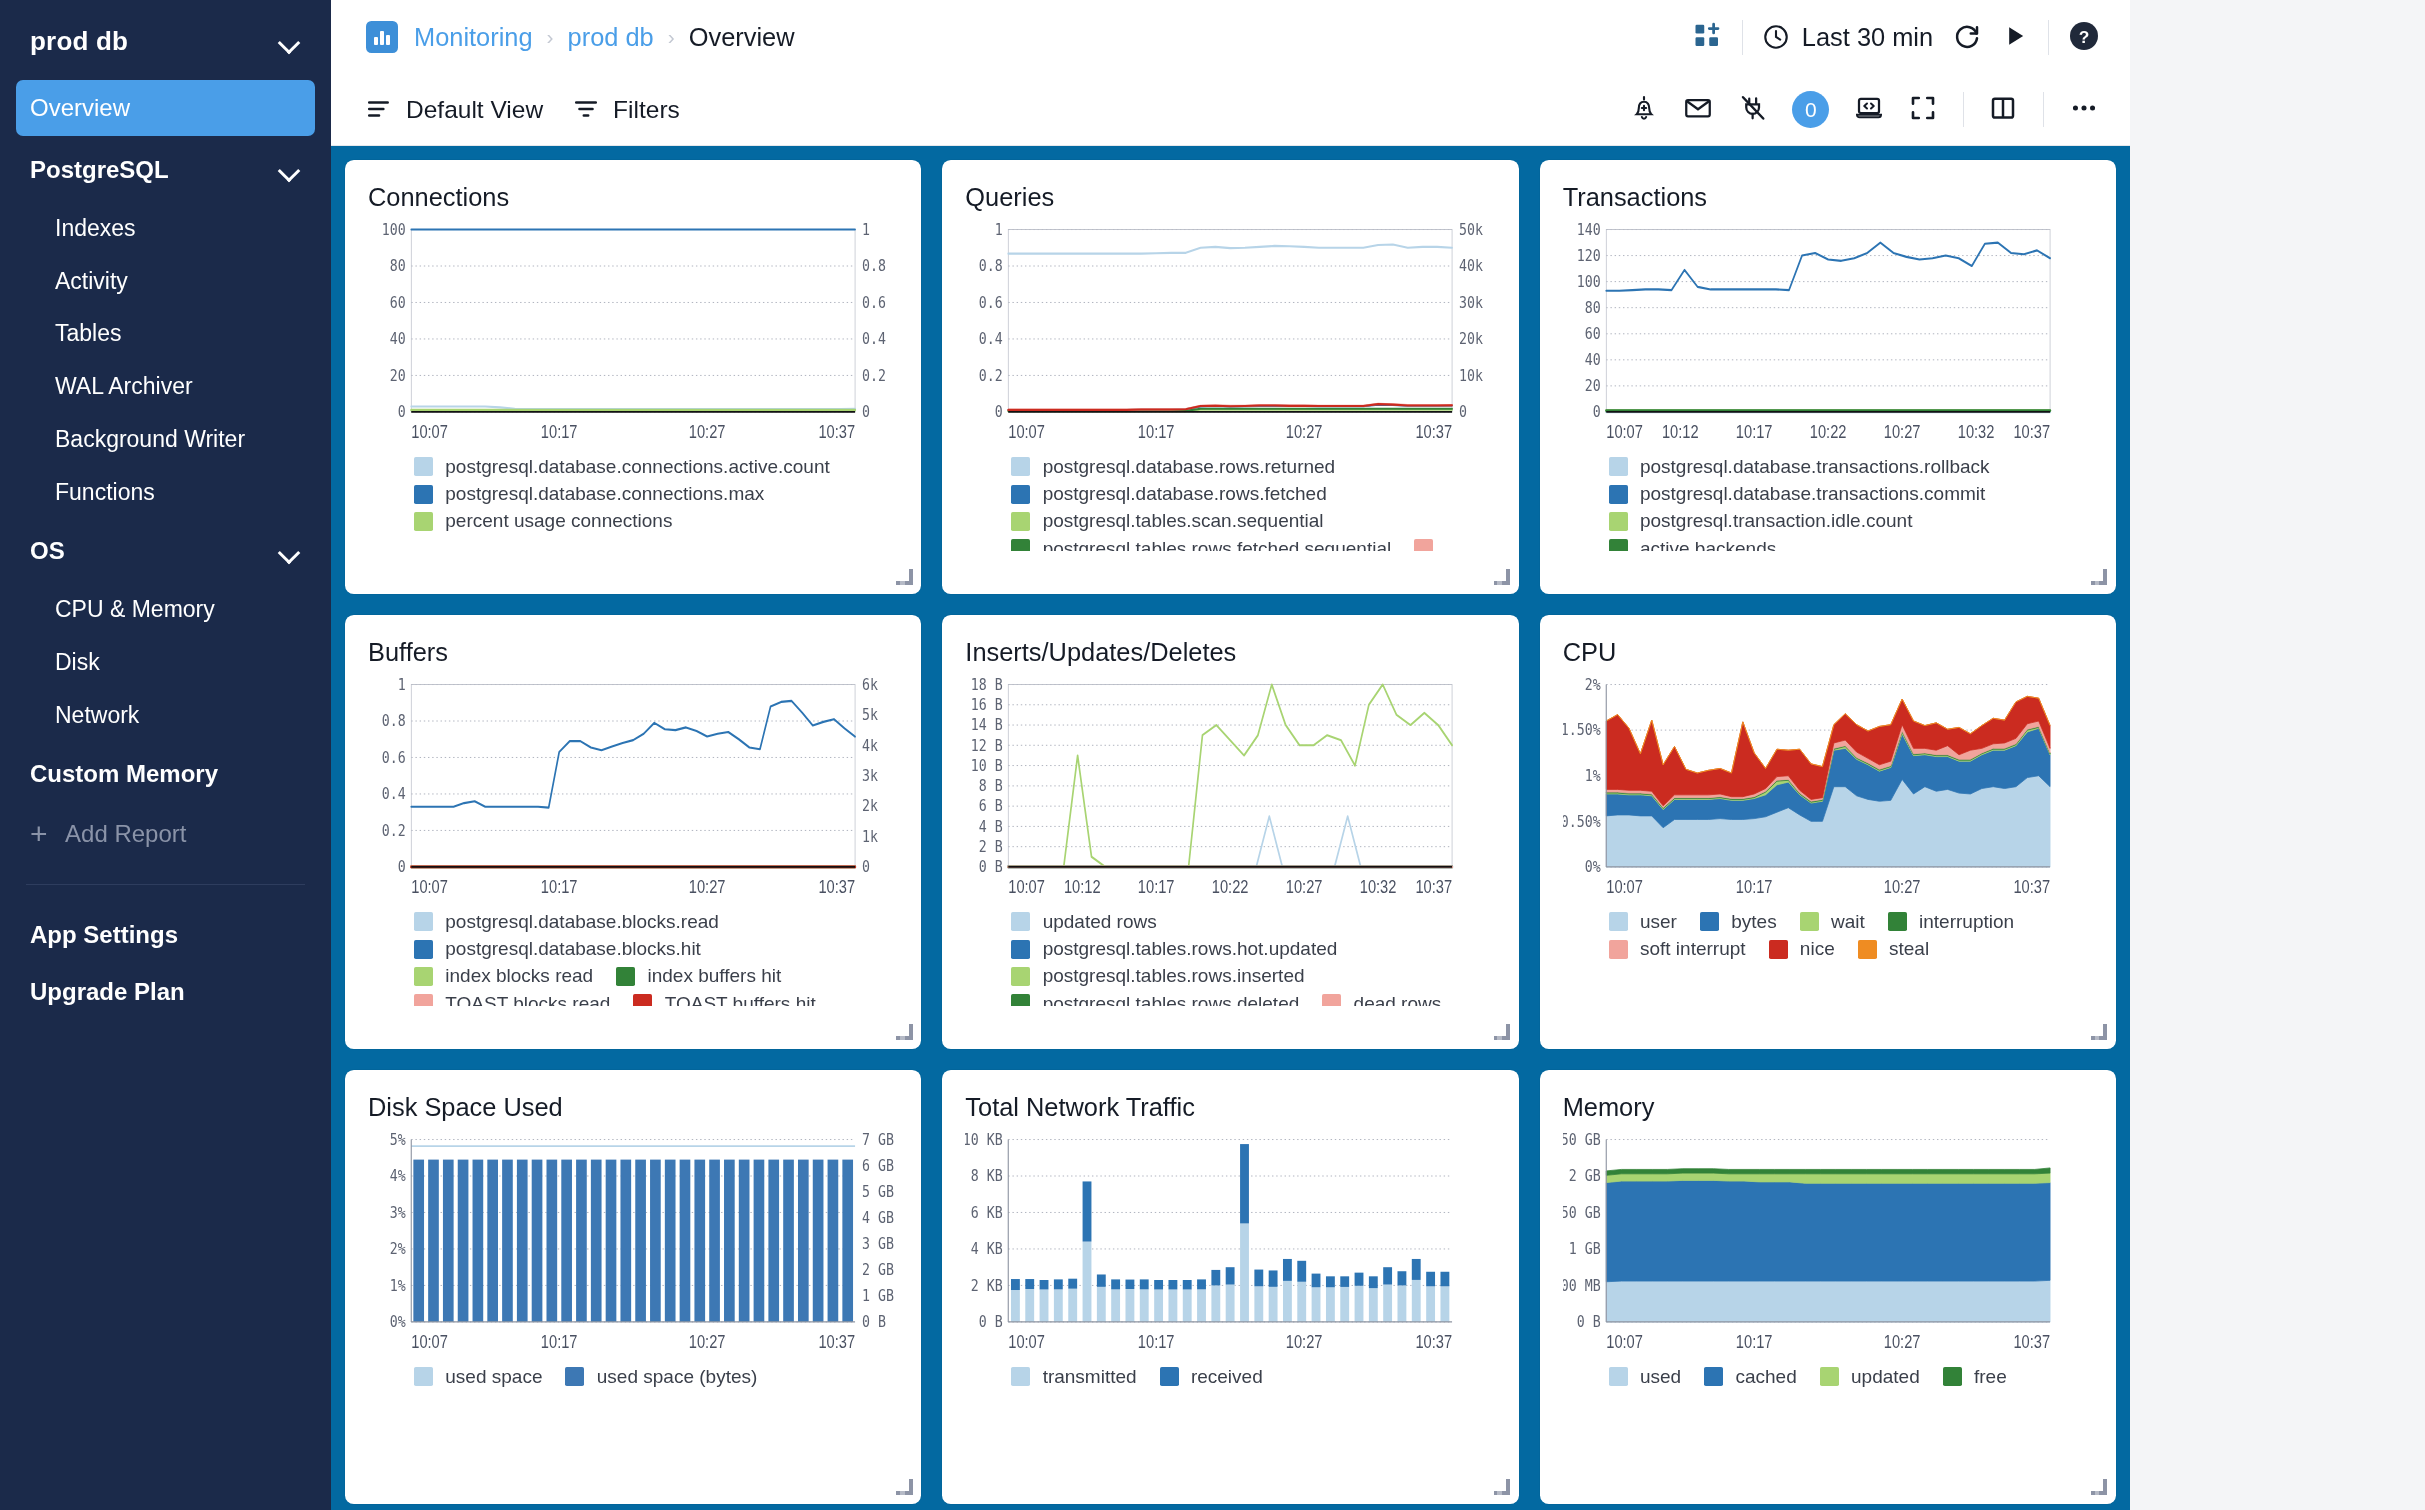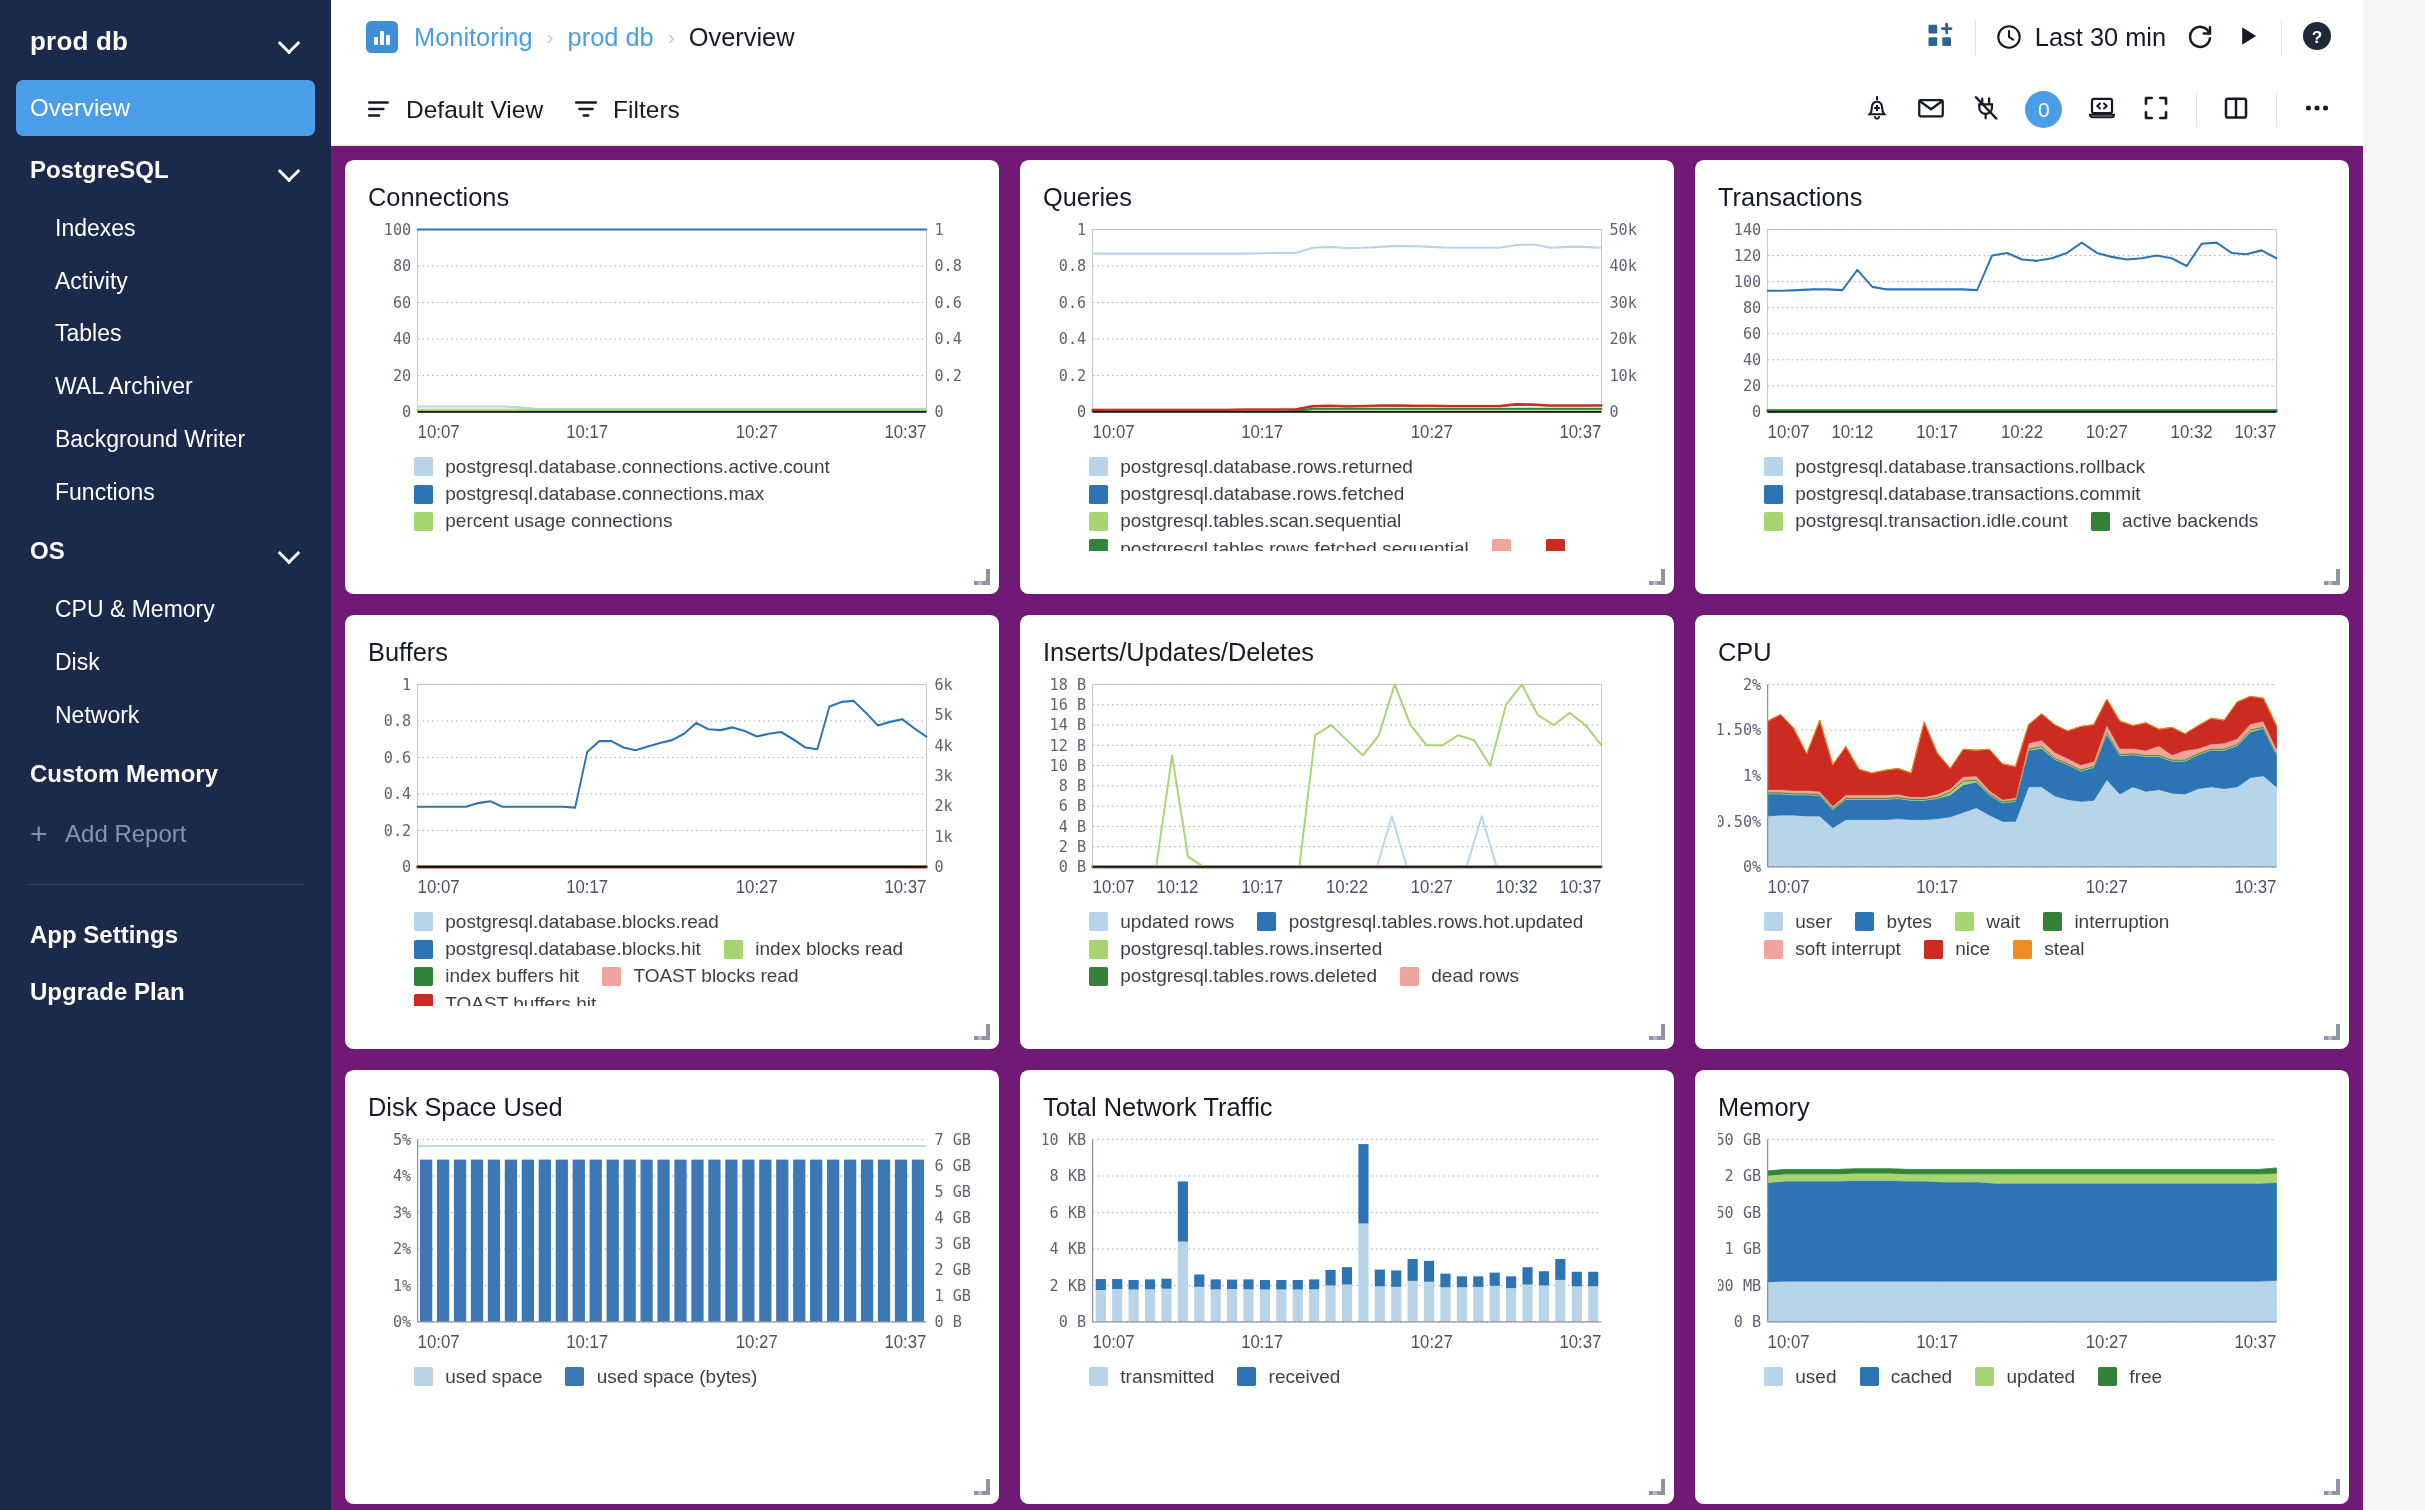--- a/index.html
+++ b/index.html
@@ -9,7 +9,7 @@
     background: #f4f5f7;
     overflow: hidden;
   }
-  .app { display: flex; width: 2363px; height: 1511px; }
+  .app { display: flex; width: 2130px; height: 1511px; }
 
   
   .sidebar {

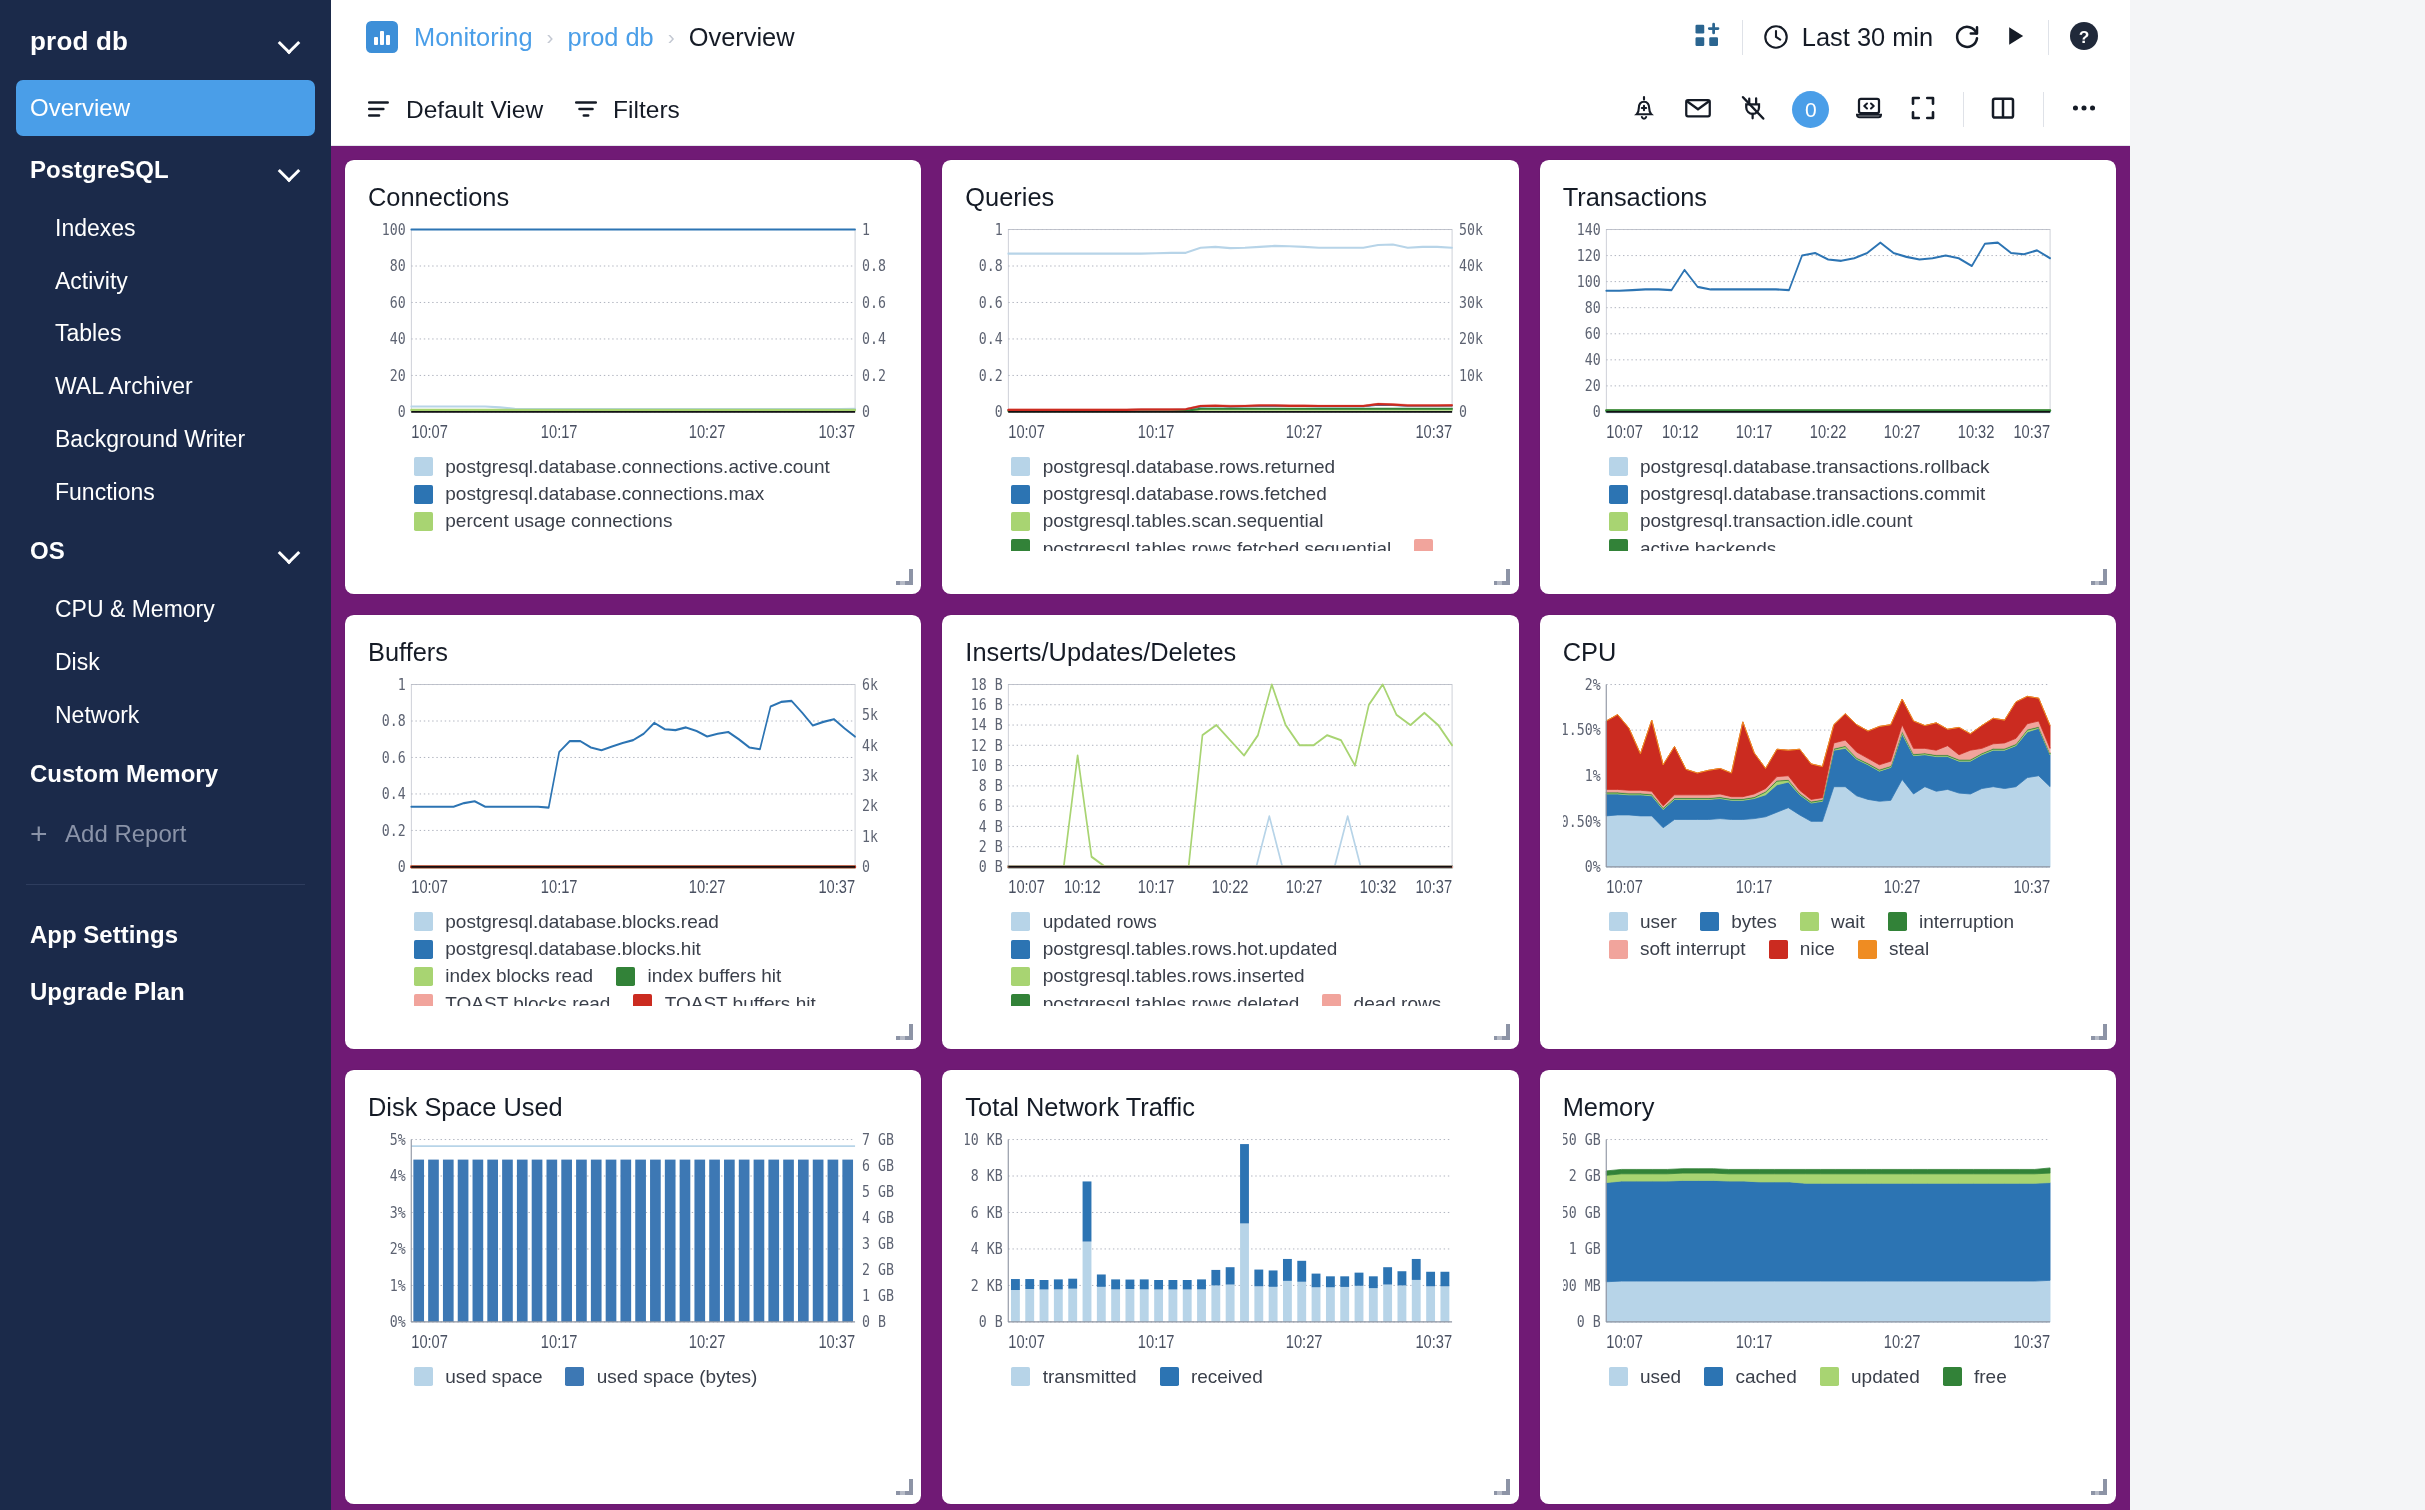--- a/index.html
+++ b/index.html
@@ -53,7 +53,7 @@
   }
 
   
-  .main { flex: 1 1 auto; display:flex; flex-direction: column; min-width: 0; background:#701a75; }
+  .main { flex: 1 1 auto; display:flex; flex-direction: column; min-width: 0; background:#0369a1; }
 
   .topbar {
     height: 74px; background:#ffffff; display:flex; align-items:center;

